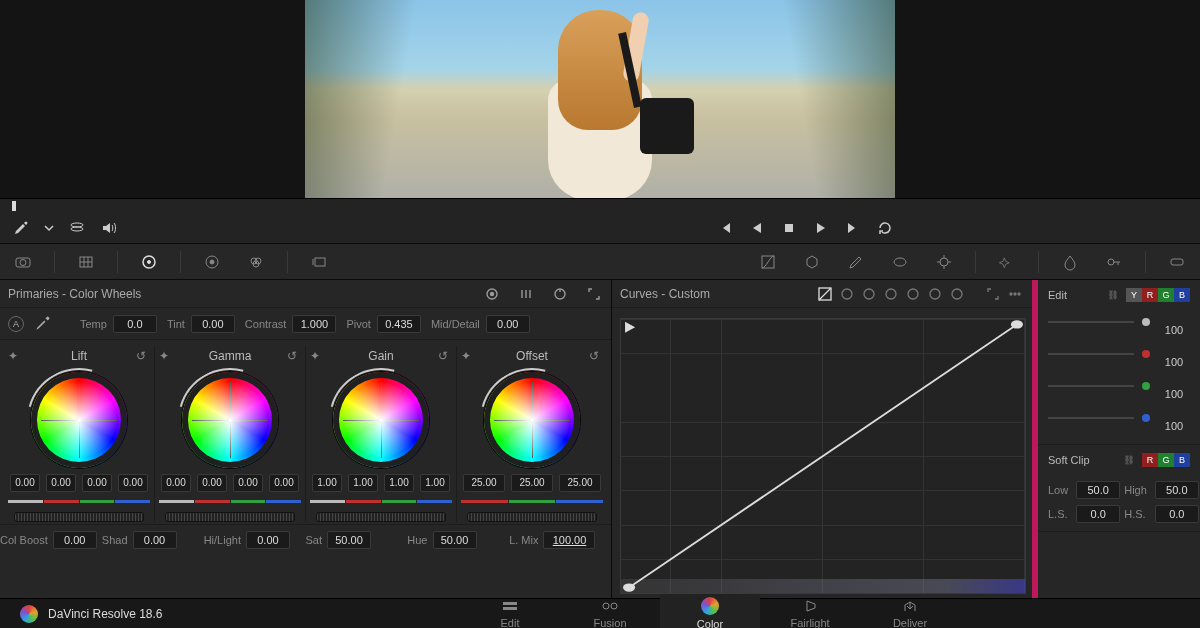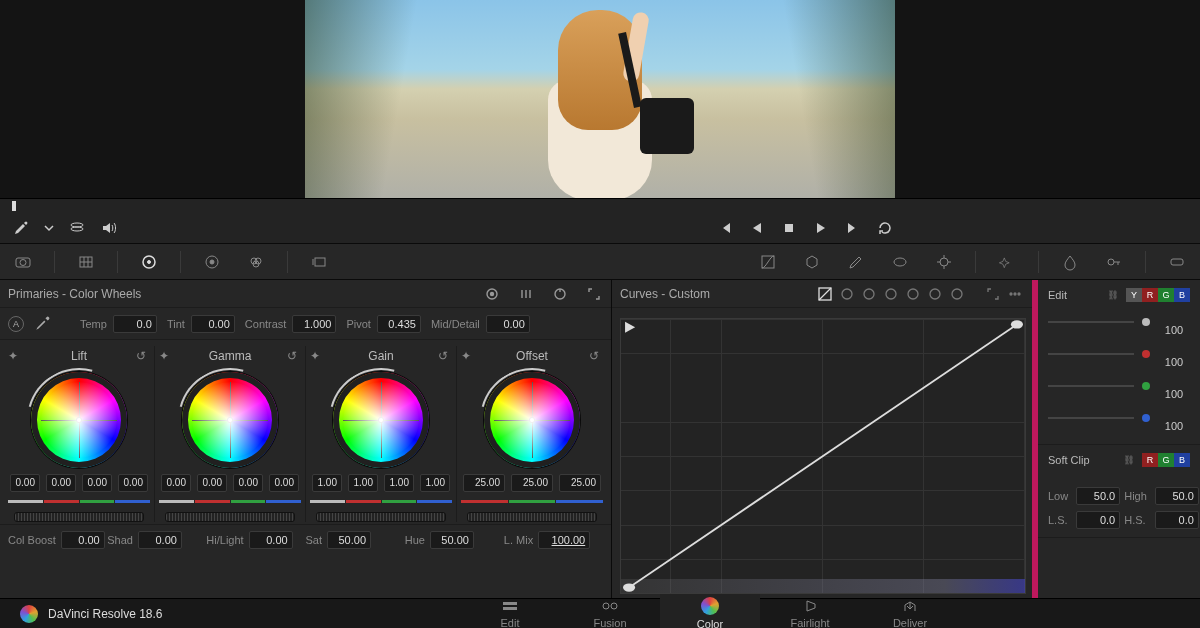--- a/index.html
+++ b/index.html
@@ -48,7 +48,7 @@
   .adj-row{height:32px;display:flex;align-items:center;padding:0 8px;gap:10px;border-bottom:1px solid #1c1c1c;}
   .adj-row .pair{display:flex;align-items:center;gap:6px;}
   .lbl{color:#888;font-size:11px;}
-  .valbox{background:#1a1a1a;border:1px solid #3a3a3a;border-radius:2px;min-width:44px;height:18px;line-height:16px;text-align:right;font-size:11px;color:#ddd;padding:0 4px;}
+  .valbox{background:#1a1a1a;border:1px solid #3a3a3a;border-radius:2px;min-width:44px;height:18px;line-height:16px;text-align:center;font-size:11px;color:#ddd;padding:0 4px;}
   .valbox.w{min-width:52px;text-decoration:underline;}
   .abtn{width:16px;height:16px;border:1px solid #666;border-radius:50%;display:flex;align-items:center;justify-content:center;font-size:9px;color:#aaa;}
   .wand{width:16px;height:16px;color:#aaa;}

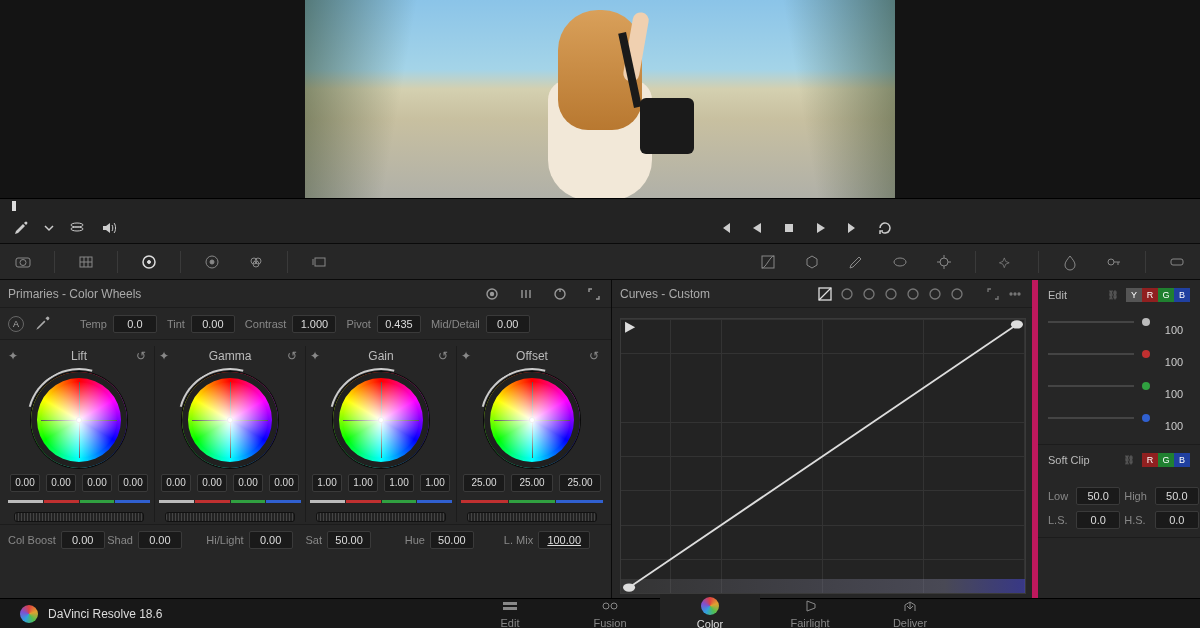--- a/index.html
+++ b/index.html
@@ -581,7 +581,7 @@
             <span class="chip b">B</span>
           </span>
         </h4>
-        <div class="grid2" style="grid-template-columns:auto 40px auto 40px;margin-top:20px;">
+        <div class="grid2" style="grid-template-columns:auto 40px auto 40px;margin-top:14px;">
           <span class="lbl">Low</span>
           <span class="valbox">50.0</span>
           <span class="lbl">High</span>

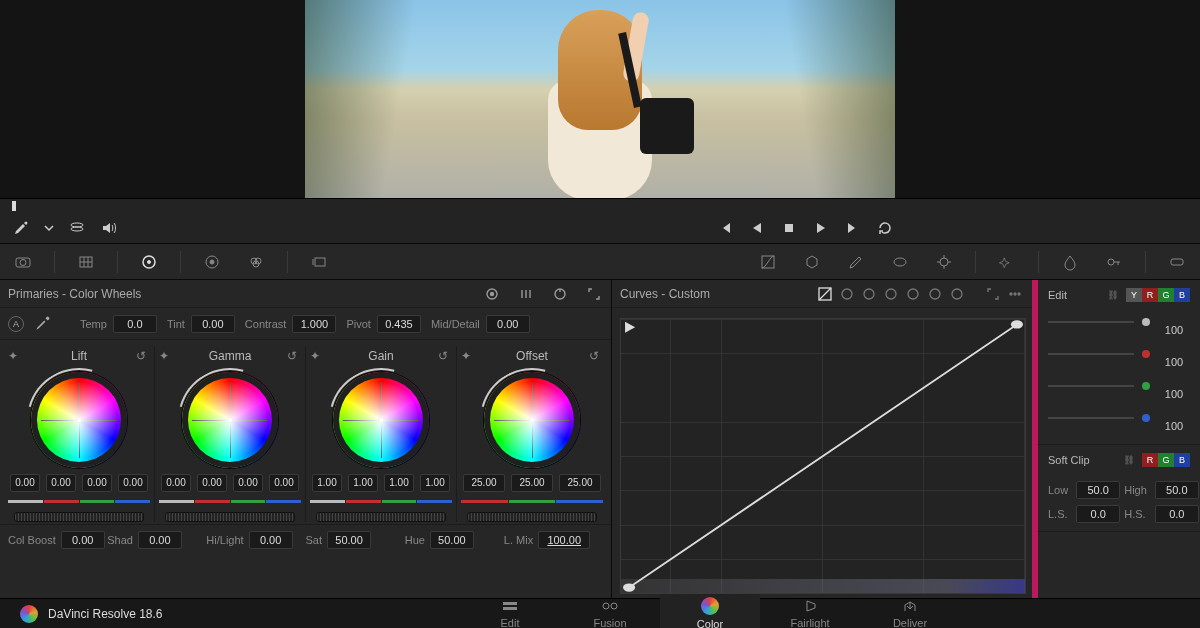--- a/index.html
+++ b/index.html
@@ -76,7 +76,7 @@
   .bars span{flex:1;height:3px;}
   .jog{width:130px;height:10px;background:repeating-linear-gradient(90deg,#444 0 1px,#222 1px 3px);border-radius:3px;border:1px solid #111;margin-top:2px;}
 
-  .adj-row2{height:30px;display:flex;align-items:center;padding:0 8px;gap:0;border-top:1px solid #1c1c1c;font-size:11px;}
+  .adj-row2{height:30px;display:flex;align-items:center;padding:0 0;gap:0;border-top:1px solid #1c1c1c;font-size:11px;}
   .pair2{display:flex;align-items:center;gap:5px;flex:1;}
 
   

